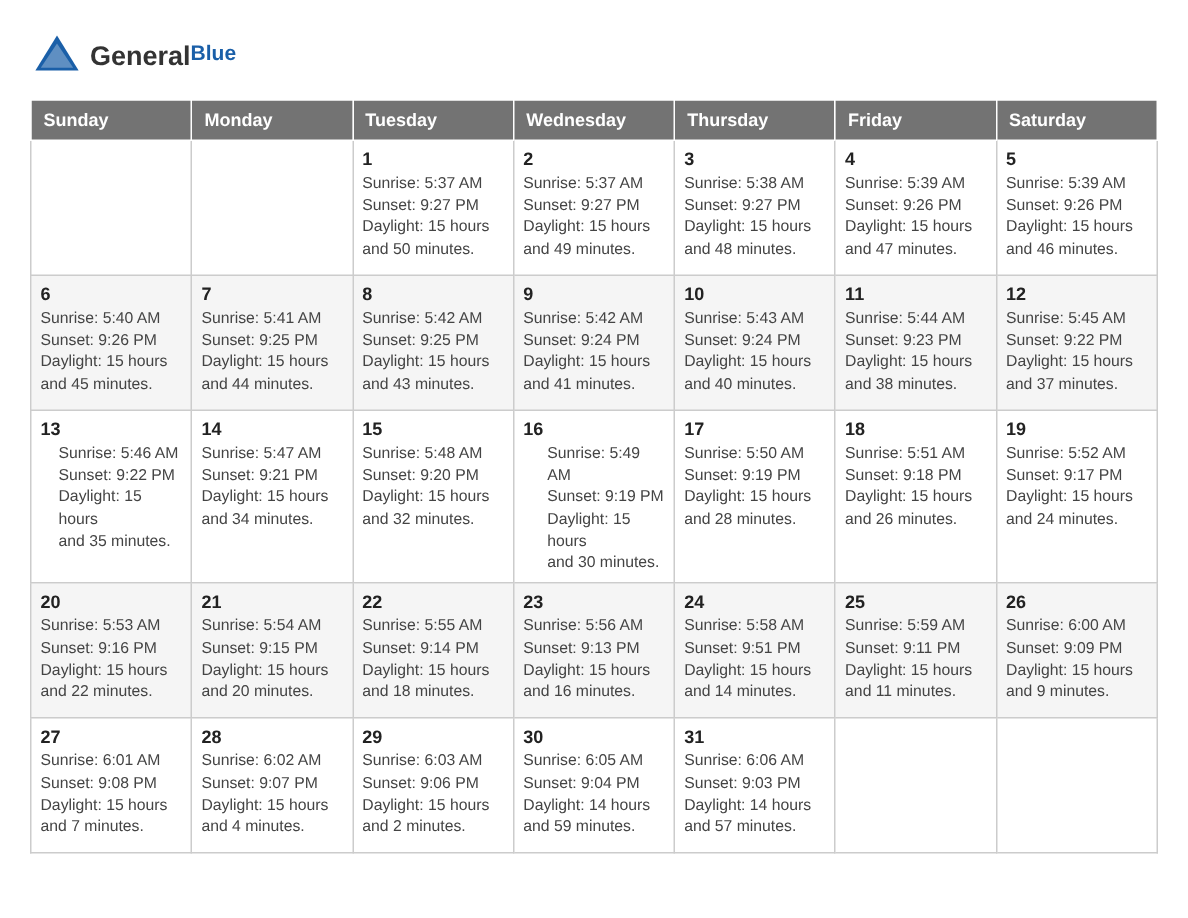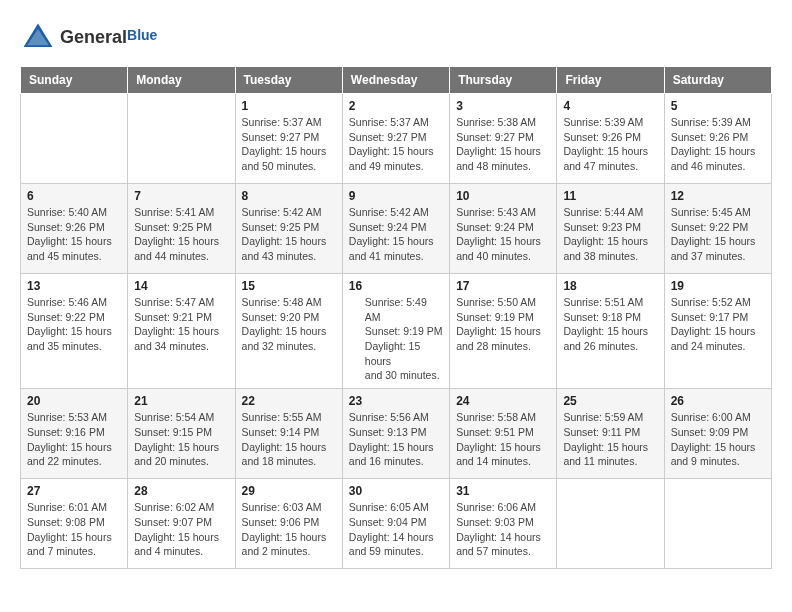--- a/index.html
+++ b/index.html
@@ -216,7 +216,7 @@
       <tr>
         <td>
           <span class="day-num">13</span>
-          <div class="day-detail" style="white-space: pre-line;">Sunrise: 5:46 AM
+          <div class="day-detail" style="white-space: pre-line; margin-left: 12px;">Sunrise: 5:46 AM
 Sunset: 9:22 PM
 Daylight: 15 hours
 and 35 minutes.</div>

